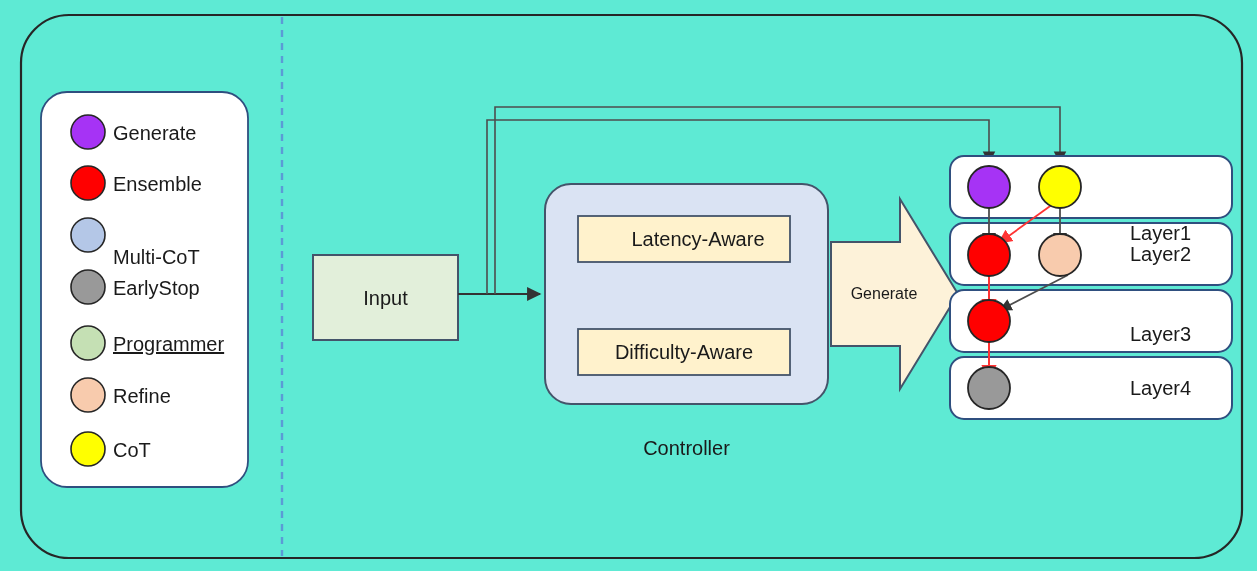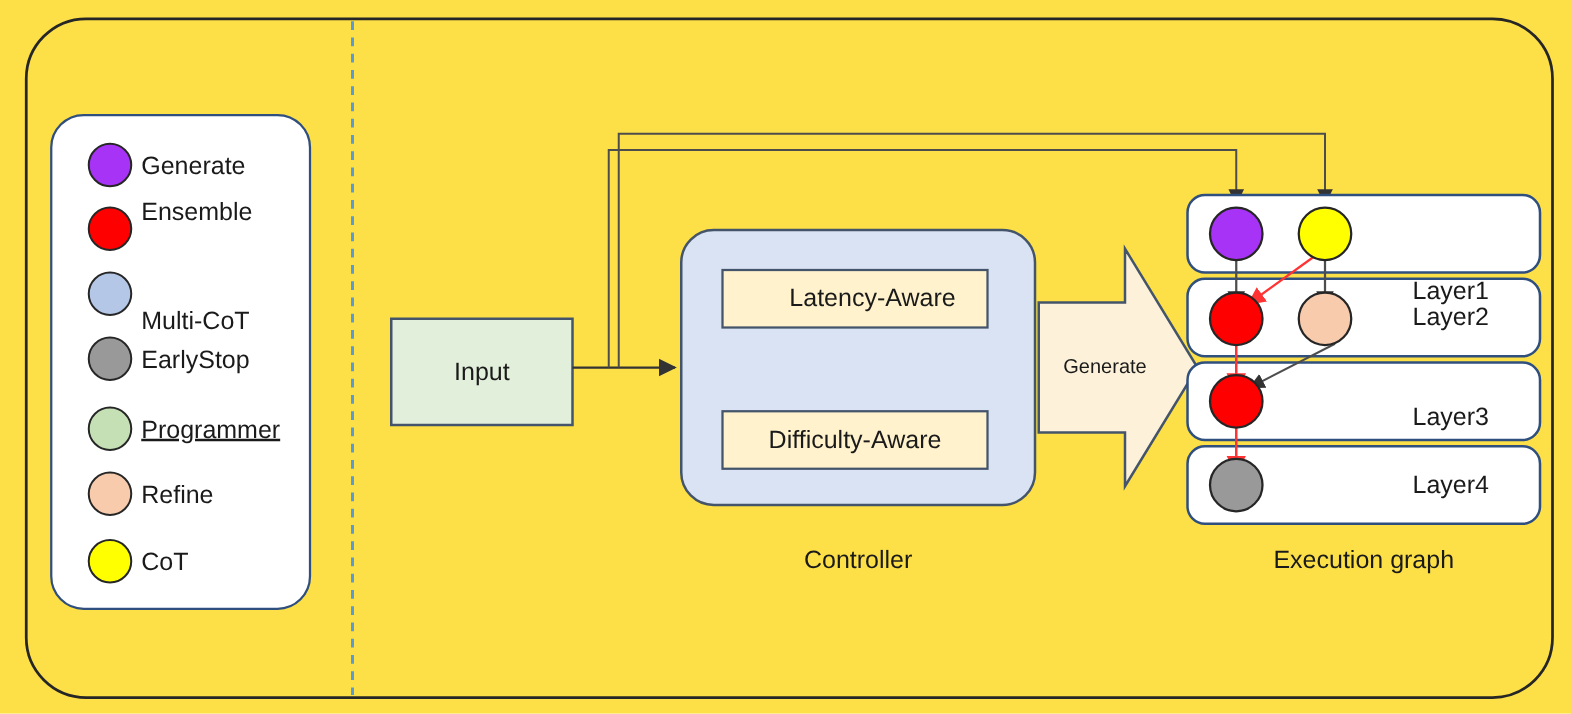--- a/index.html
+++ b/index.html
@@ -14,7 +14,7 @@
     position: relative;
     width: 1257px;
     height: 571px;
-    background: #fde047;
+    background: #5eead4;
     overflow: hidden;
   }
   svg.layer {

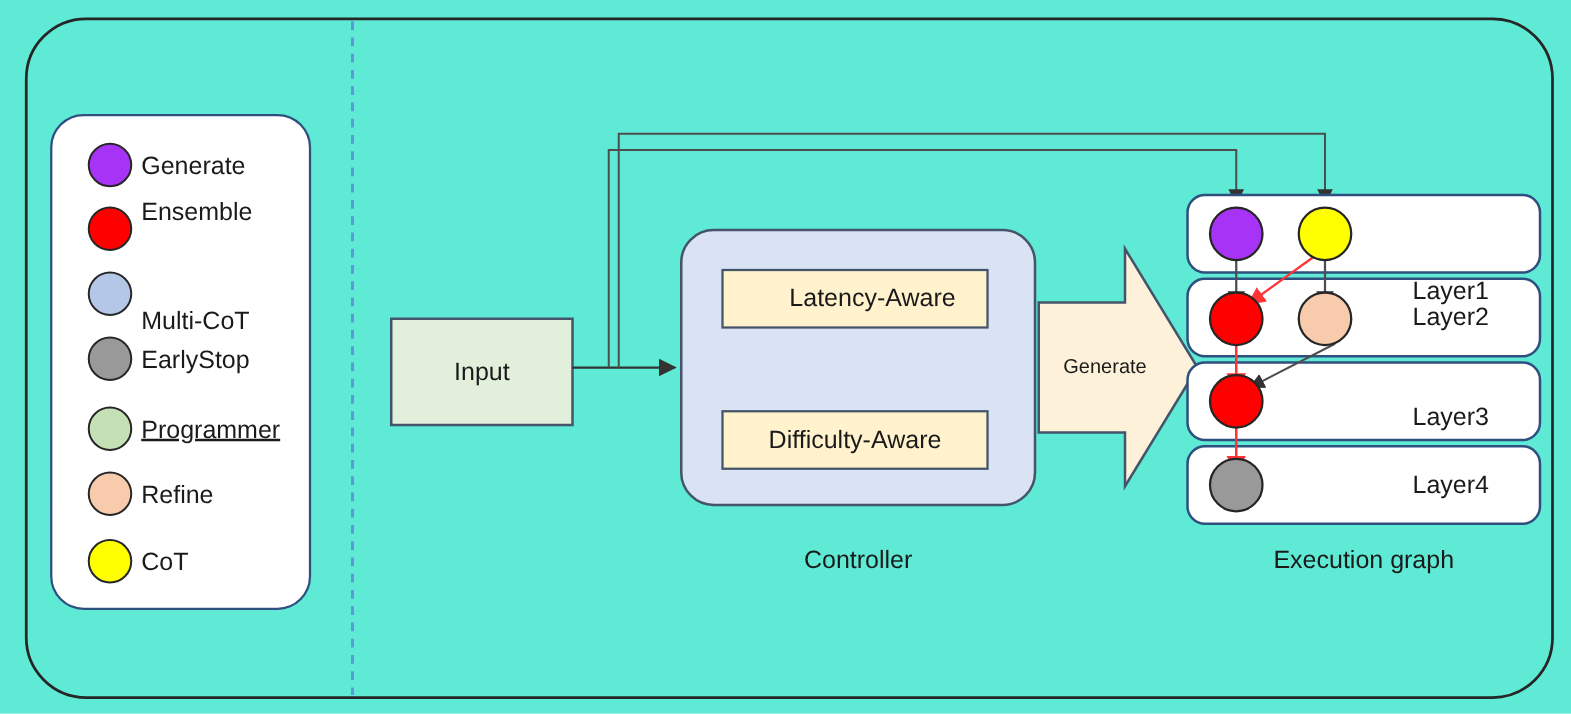--- a/index.html
+++ b/index.html
@@ -109,7 +109,7 @@
   </svg>
 
   <div class="txt legend-label" style="left:113px; top:123px;">Generate</div>
-  <div class="txt legend-label" style="left:113px; top:160px;text-align:center;">Ensemble</div>
+  <div class="txt legend-label" style="left:113px; top:174px;text-align:center;">Ensemble</div>
   <div class="txt legend-label" style="left:113px; top:226px;margin-top:21px;">Multi-CoT</div>
   <div class="txt legend-label" style="left:113px; top:278px;">EarlyStop</div>
   <div class="txt legend-label" style="left:113px; top:334px;text-decoration:underline;">Programmer</div>

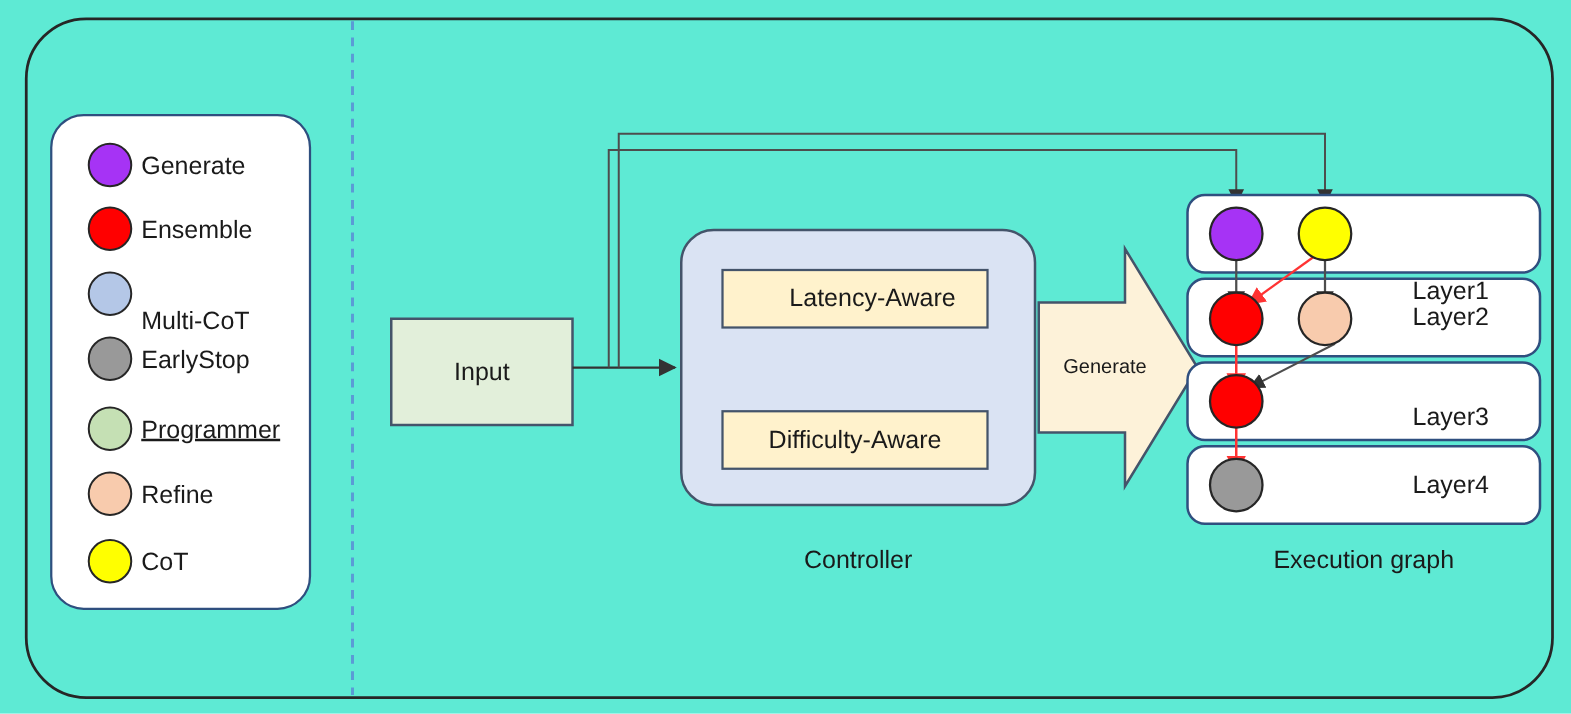--- a/index.html
+++ b/index.html
@@ -130,7 +130,6 @@
   <div class="txt layer-label" style="left:1130px; top:324px;">Layer3</div>
   <div class="txt layer-label" style="left:1130px; top:378px;">Layer4</div>
 
-  <div class="txt caption" style="left:950px; top:438px; width:282px; text-align:center;">Execution graph</div>
 
 </div>
 

